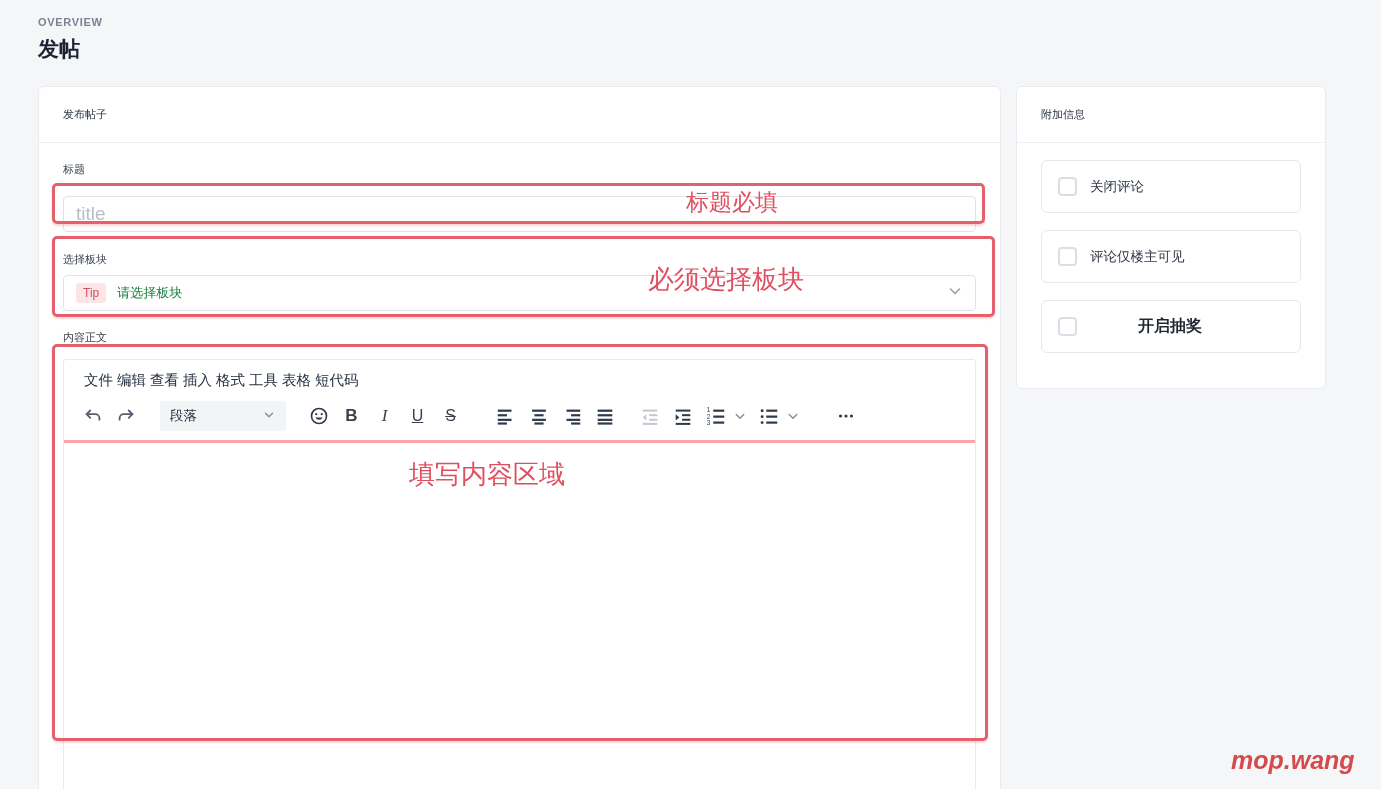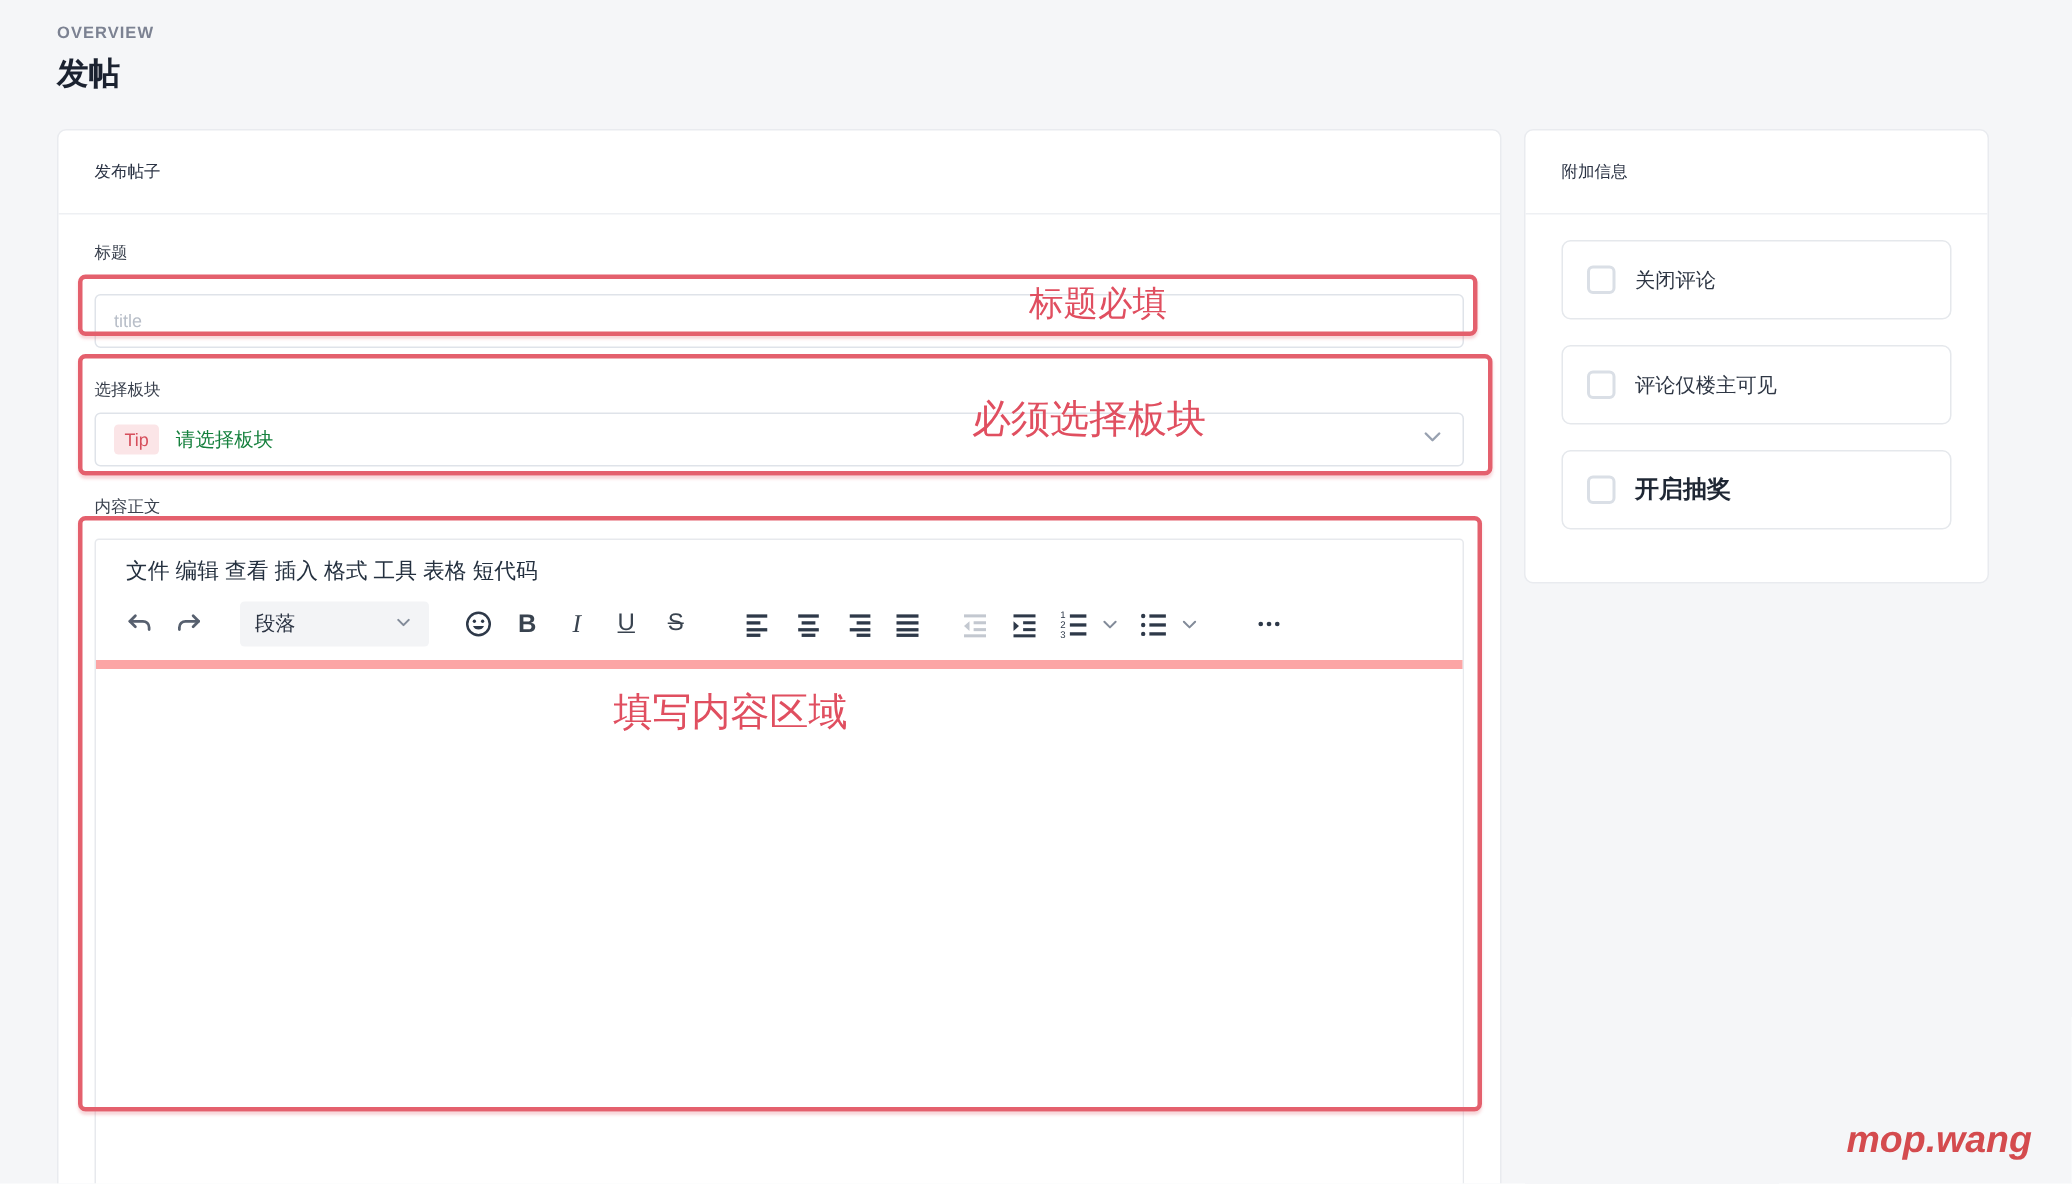--- a/index.html
+++ b/index.html
@@ -27,7 +27,7 @@
   .field-label { font-size:11px; color:#39404d; }
   .title-input {
     margin-top:19px; width:100%; height:36px; border:1px solid #dfe3e9; border-radius:4px;
-    padding:0 12px; font-size:12px; color:#2b3342; background:#fff; outline:none;
+    padding:0 12px; font-size:19px; color:#2b3342; background:#fff; outline:none;
     font-family:"Liberation Sans", sans-serif;
   }
   .title-input::placeholder { color:#b8bec8; }

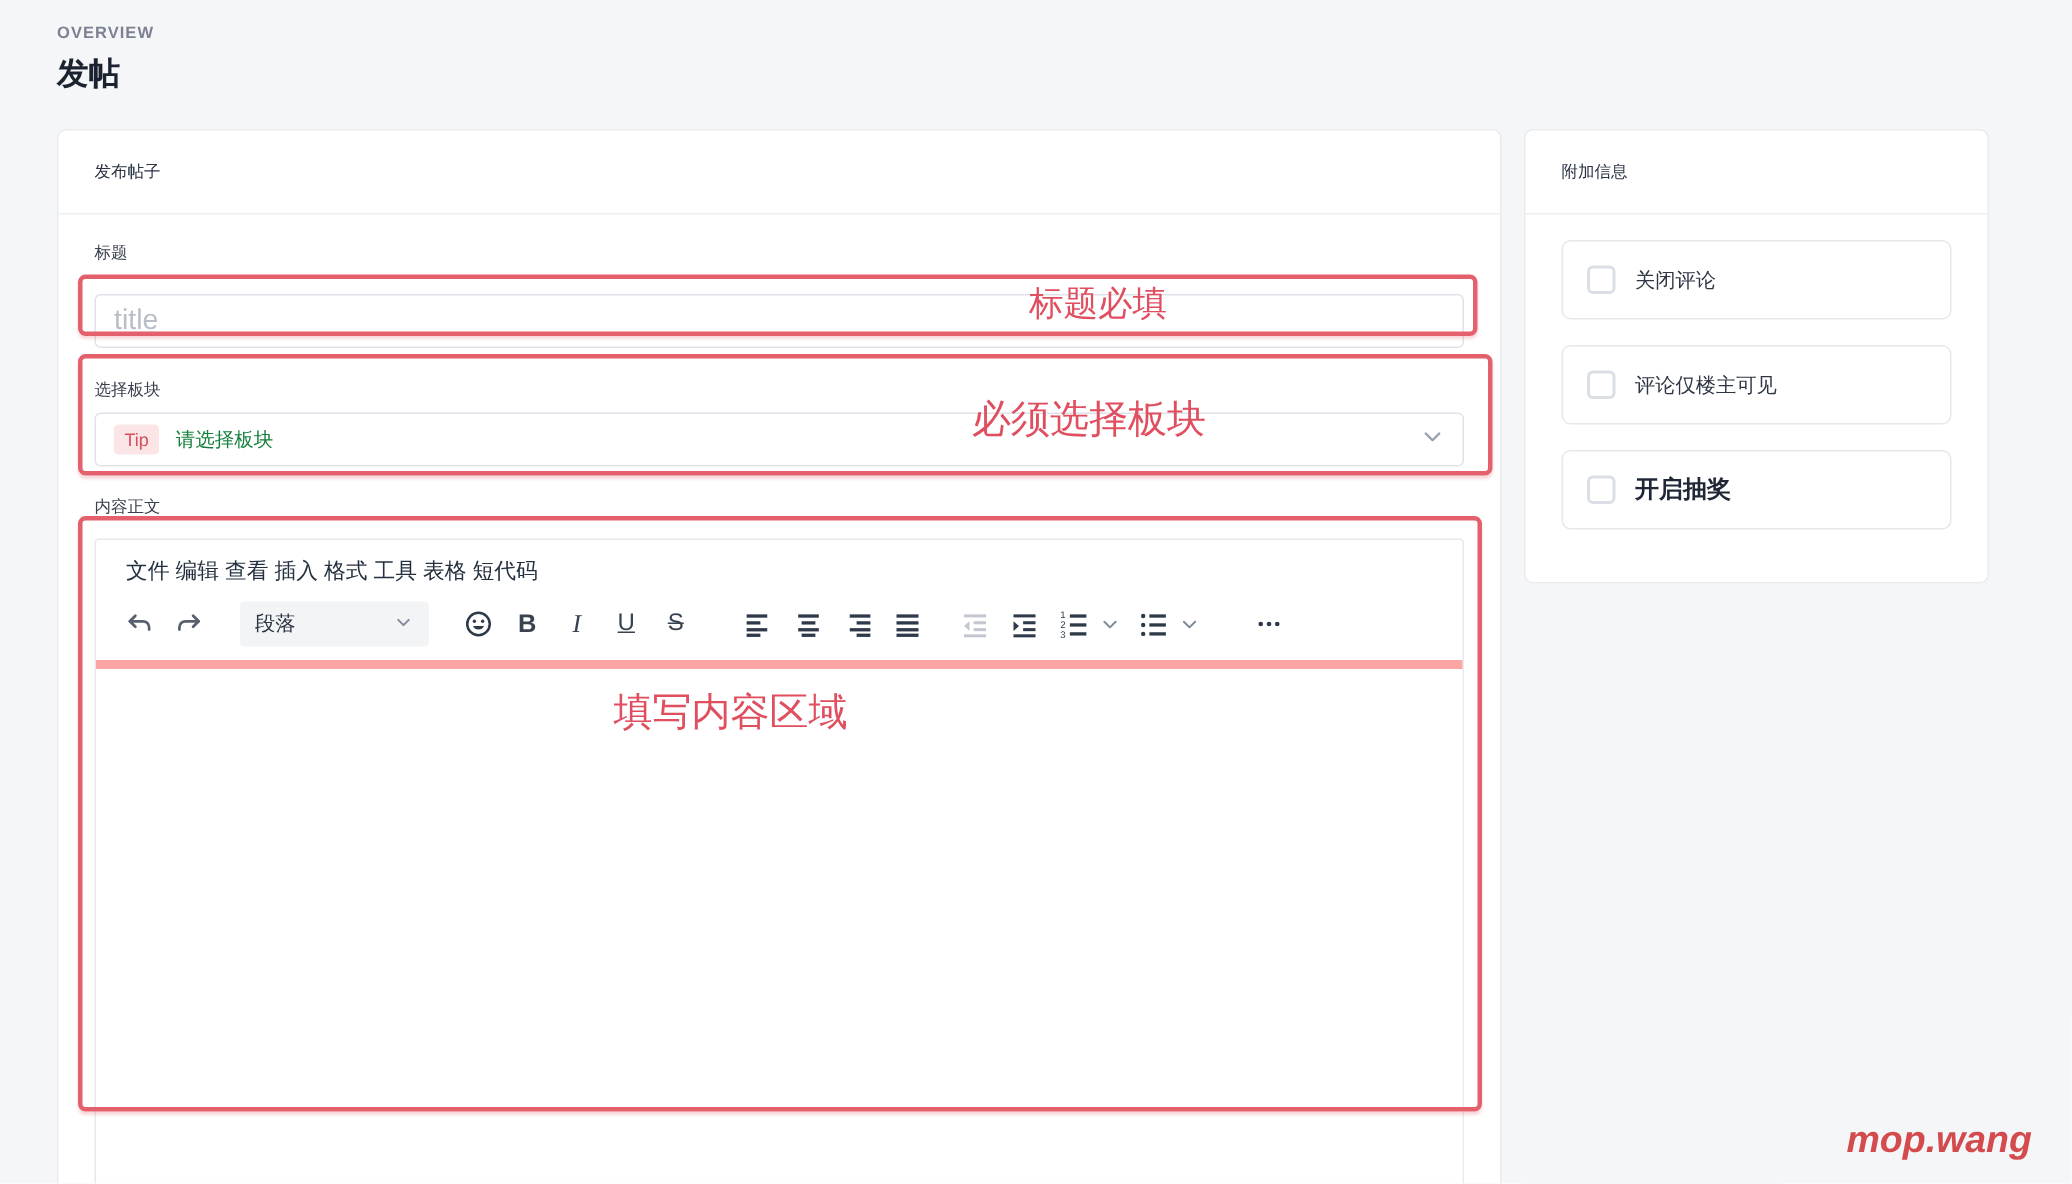--- a/index.html
+++ b/index.html
@@ -65,7 +65,7 @@
   .side-body { padding:17px 24px 24px; }
   .option-row { border:1px solid #e5e8ec; border-radius:6px; height:53px; display:flex;
                 align-items:center; padding:0 16px; margin-bottom:17px; cursor:pointer; background:#fff; }
-  .option-row:last-child { margin-bottom:0; }
+  .option-row:last-child { margin-bottom:0;gap:48px; }
   .checkbox { width:19px; height:19px; border:2px solid #dadfe6; border-radius:4px;
               margin-right:13px; background:#fff; flex:none; }
   .option-label { font-size:13.5px; color:#2e3644; }

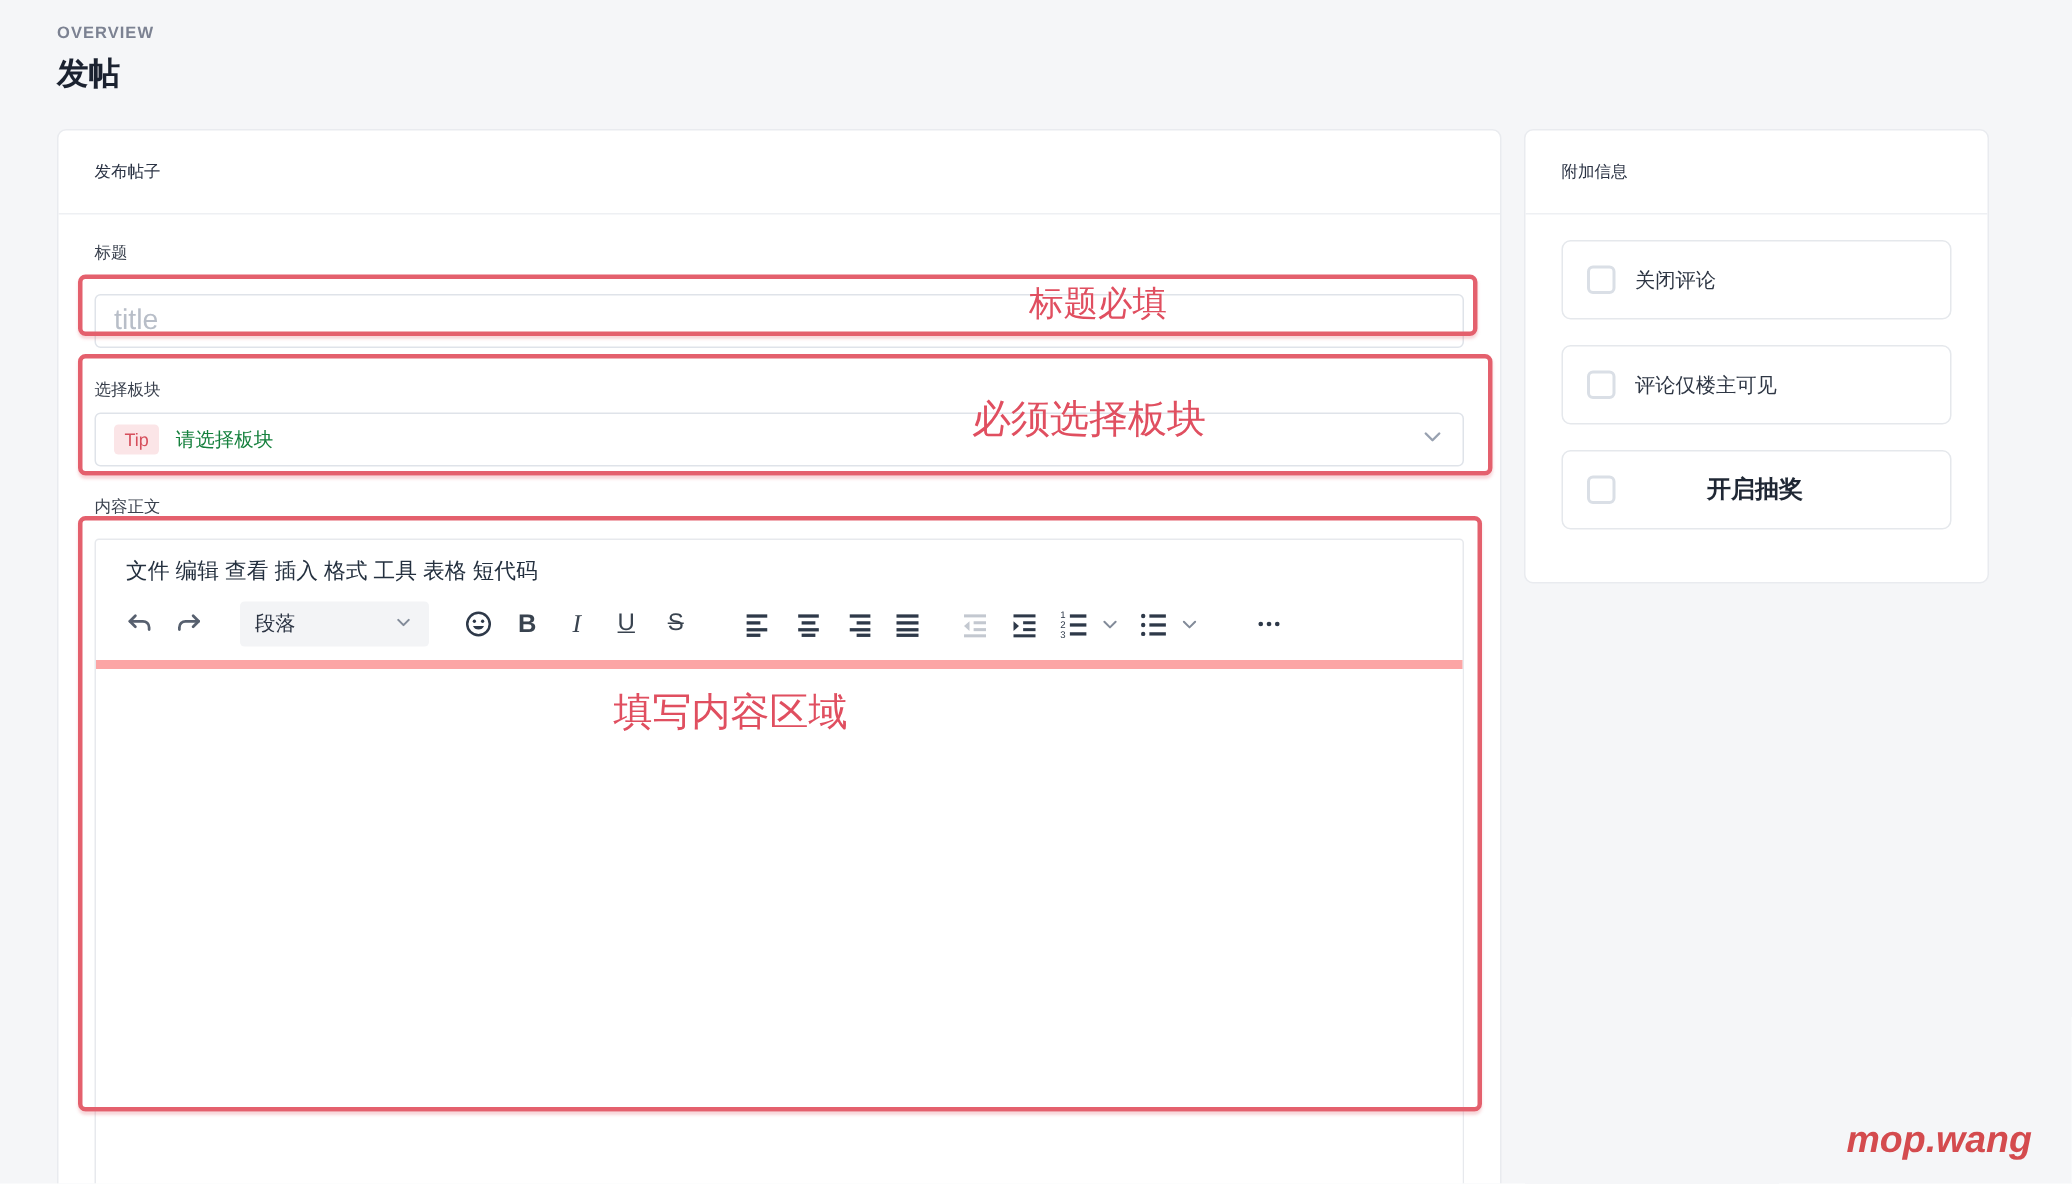--- a/index.html
+++ b/index.html
@@ -46,7 +46,7 @@
   .editor { margin-top:14px; border:1px solid #e7e9ed; border-radius:3px; background:#fff; }
   .editor-menubar { display:flex; gap:4px; padding:11px 20px 6px; font-size:14.5px; color:#24303f; }
   .menubar-item { cursor:pointer; }
-  .editor-toolbar { display:flex; align-items:flex-end; padding:5px 12px 9px; border-bottom:6px solid #fca5a5; }
+  .editor-toolbar { display:flex; align-items:flex-end; padding:5px 12px 9px; border-bottom:3px solid #fca5a5; }
   .tb-btn { width:33px; height:30px; display:flex; align-items:center; justify-content:center;
             cursor:pointer; border-radius:3px; color:#39434f; }
   .tb-btn svg { display:block; }

